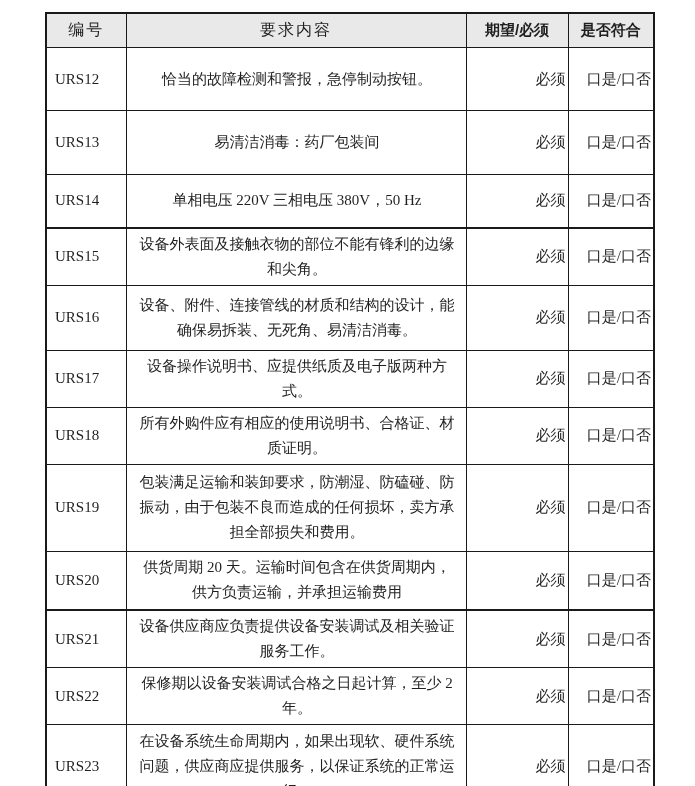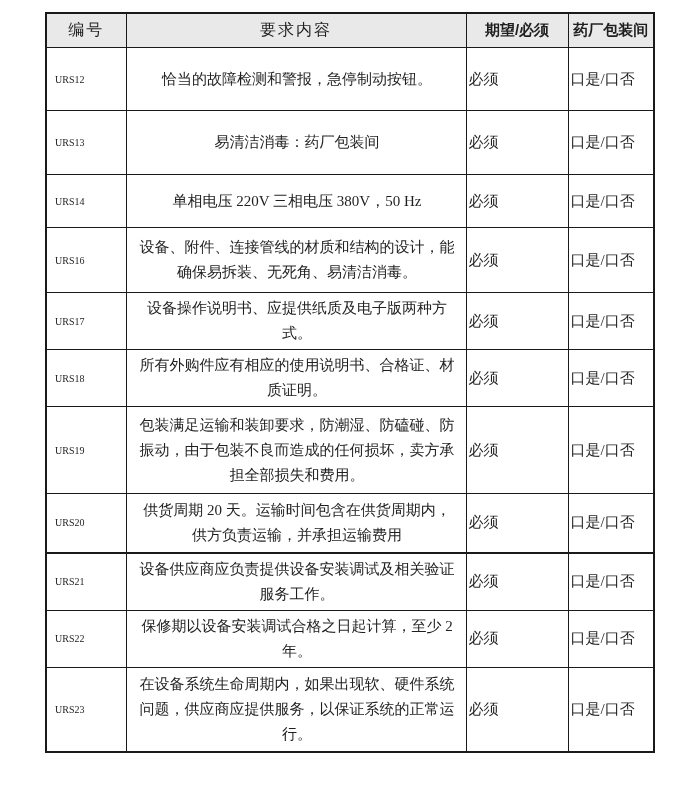--- a/index.html
+++ b/index.html
@@ -94,7 +94,7 @@
         <th class="th-song">编号</th>
         <th class="th-song">要求内容</th>
         <th class="th-hei">期望/必须</th>
-        <th class="th-hei">药厂包装间</th>
+        <th class="th-hei">是否符合</th>
       </tr>
     </thead>
     <tbody id="table-body">

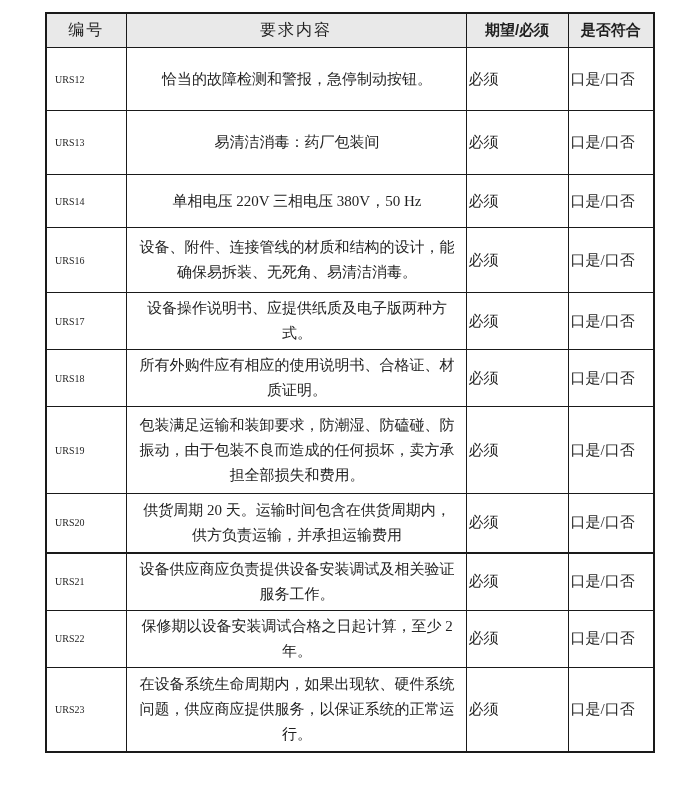--- a/index.html
+++ b/index.html
@@ -62,7 +62,7 @@
     text-align: left;
     padding: 2px 2px 2px 8px;
     font-family: "Liberation Serif", "DejaVu Serif", serif;
-    font-size: 10px;
+    font-size: 15px;
   }
   td.cell-req {
     text-align: center;

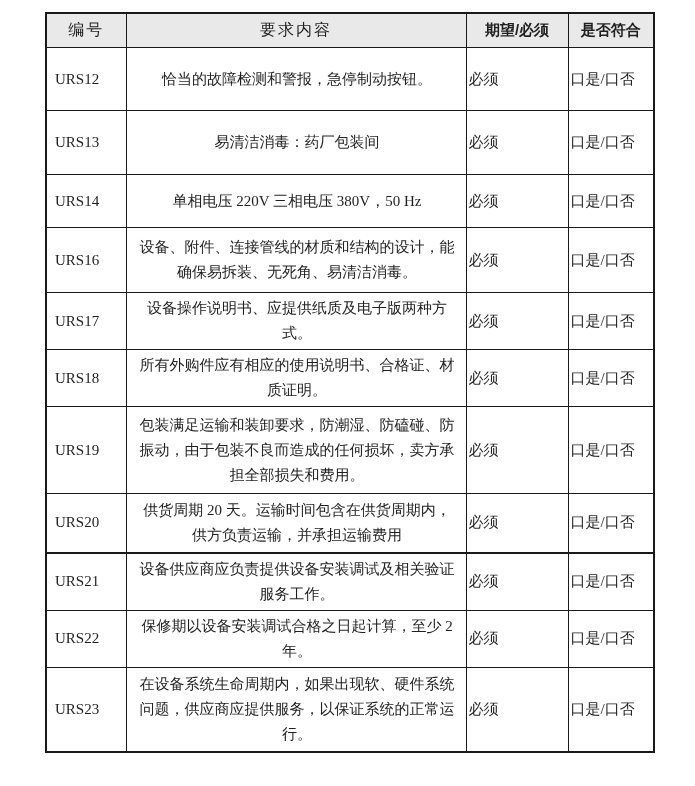--- a/index.html
+++ b/index.html
@@ -71,7 +71,7 @@
   }
   td.cell-level,
   td.cell-comp {
-    text-align: left;
+    text-align: right;
     padding: 2px 2px;
   }
   tr.thick-top td {

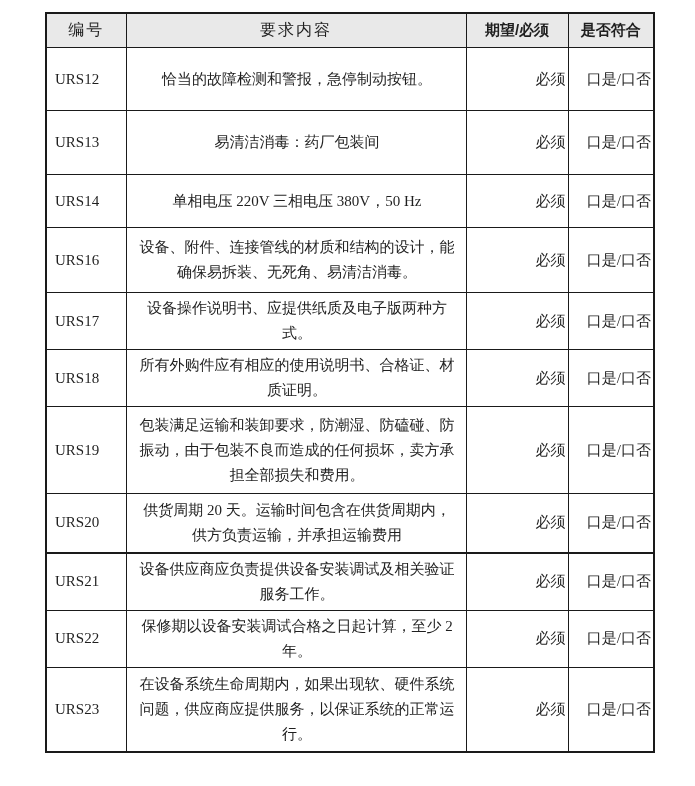--- a/index.html
+++ b/index.html
@@ -116,6 +116,12 @@
           <td class="cell-level">必须</td>
           <td class="cell-comp">口是/口否</td>
         </tr>
+        <tr class="thick-top" style="height: 55px;">
+          <td class="cell-id">URS15</td>
+          <td class="cell-req">设备外表面及接触衣物的部位不能有锋利的边缘和尖角。</td>
+          <td class="cell-level">必须</td>
+          <td class="cell-comp">口是/口否</td>
+        </tr>
         <tr style="height: 65px;">
           <td class="cell-id">URS16</td>
           <td class="cell-req">设备、附件、连接管线的材质和结构的设计，能确保易拆装、无死角、易清洁消毒。</td>

